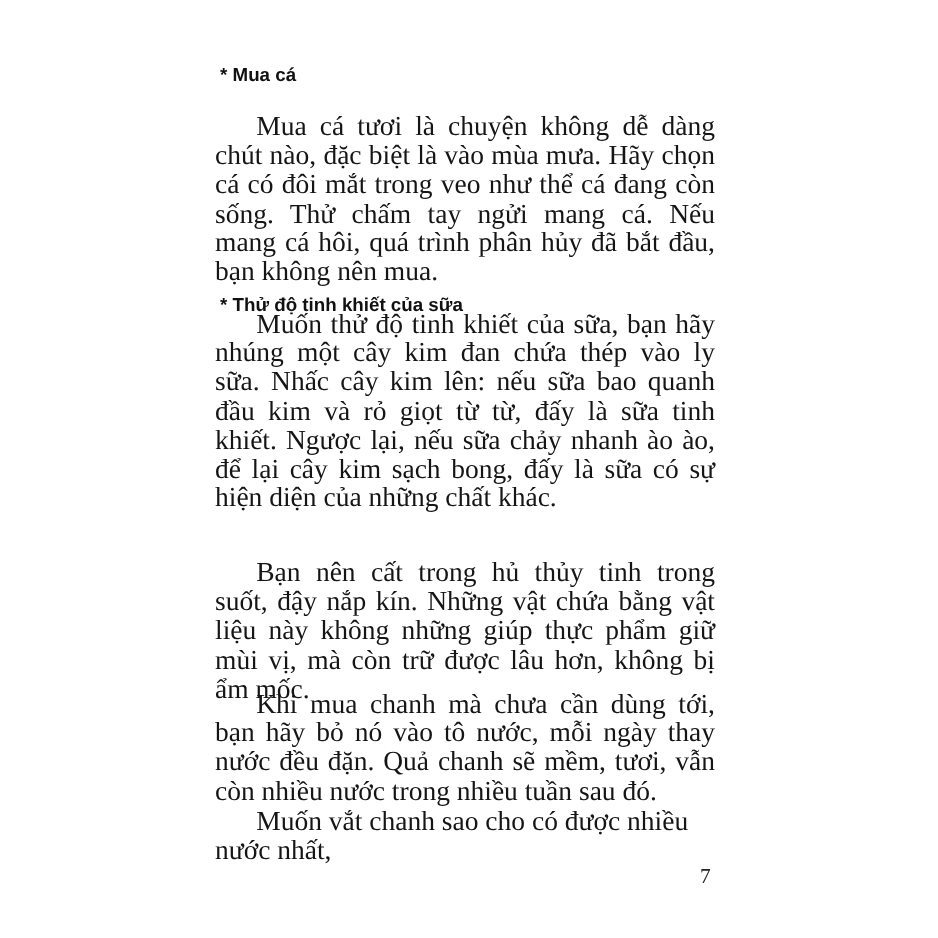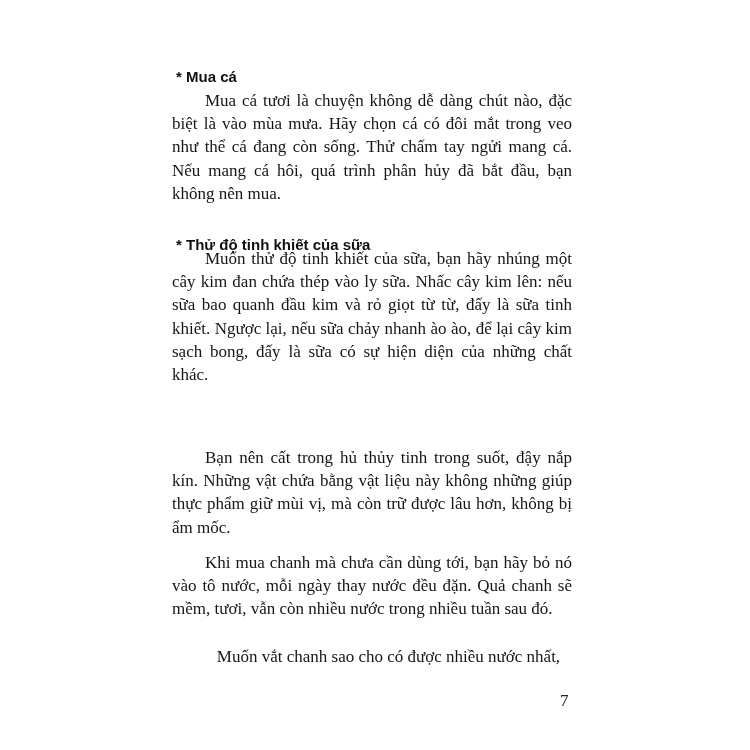--- a/index.html
+++ b/index.html
@@ -33,7 +33,7 @@
 
 <div class="page">
 
-  <h3 class="heading" style="top:68px;text-align:center;">* Mua cá</h3>
+  <h3 class="heading" style="top:52px;text-align:center;">* Mua cá</h3>
   <p class="para" style="top:89px;">Mua cá tươi là chuyện không dễ dàng chút nào, đặc biệt là vào mùa mưa. Hãy chọn cá có đôi mắt trong veo như thể cá đang còn sống. Thử chấm tay ngửi mang cá. Nếu mang cá hôi, quá trình phân hủy đã bắt đầu, bạn không nên mua.</p>
 
   <h3 class="heading" style="top:236px;">* Thử độ tinh khiết của sữa</h3>

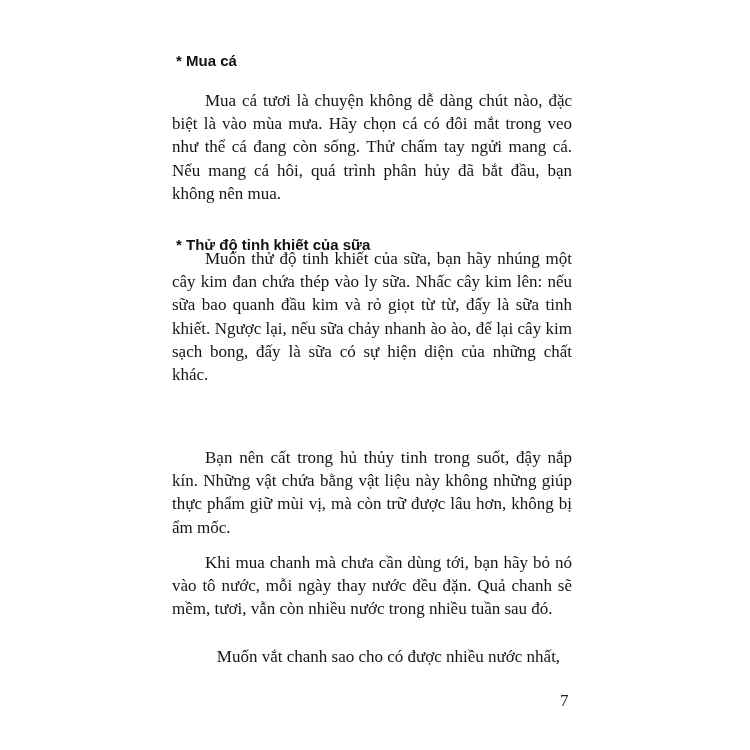--- a/index.html
+++ b/index.html
@@ -17,7 +17,7 @@
   .para {
     position: absolute; left: 0; width: 400px;
     font-family: "Liberation Serif", "DejaVu Serif", serif;
-    font-size: 17px; line-height: 23.2px;
+    font-size: 22px; line-height: 23.2px;
     text-align: justify; text-indent: 33px;
     margin: 0; color: #151515;
     word-spacing: 0px;

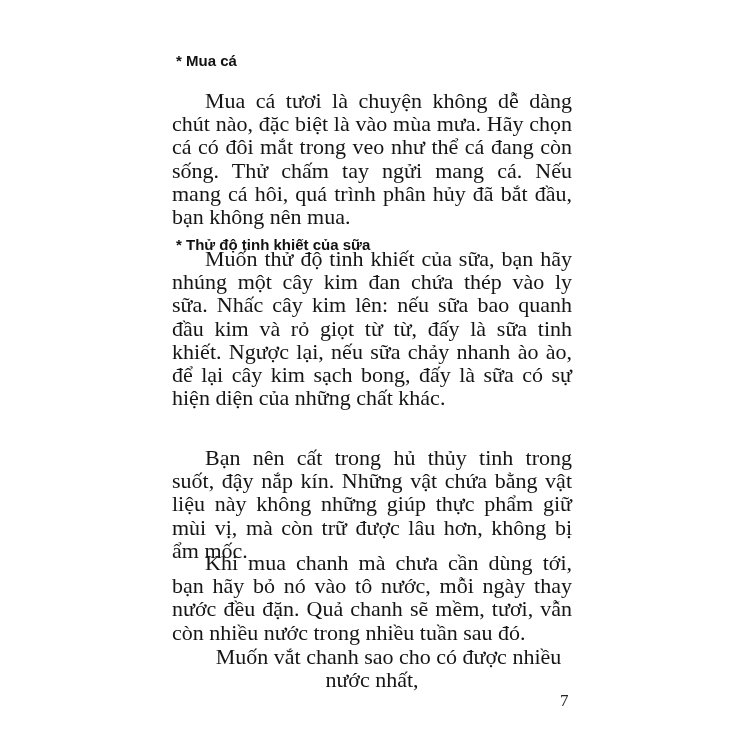--- a/index.html
+++ b/index.html
@@ -42,7 +42,7 @@
   <p class="para" style="top:446px;">Bạn nên cất trong hủ thủy tinh trong suốt, đậy nắp kín. Những vật chứa bằng vật liệu này không những giúp thực phẩm giữ mùi vị, mà còn trữ được lâu hơn, không bị ẩm mốc.</p>
 
   <p class="para" style="top:551px;">Khi mua chanh mà chưa cần dùng tới, bạn hãy bỏ nó vào tô nước, mỗi ngày thay nước đều đặn. Quả chanh sẽ mềm, tươi, vẫn còn nhiều nước trong nhiều tuần sau đó.</p>
-  <p class="para" style="top:645px; text-align:center;">Muốn vắt chanh sao cho có được nhiều nước nhất,</p>
+  <p class="para" style="top:645px; text-align:left;">Muốn vắt chanh sao cho có được nhiều nước nhất,</p>
 
 </div>
 

